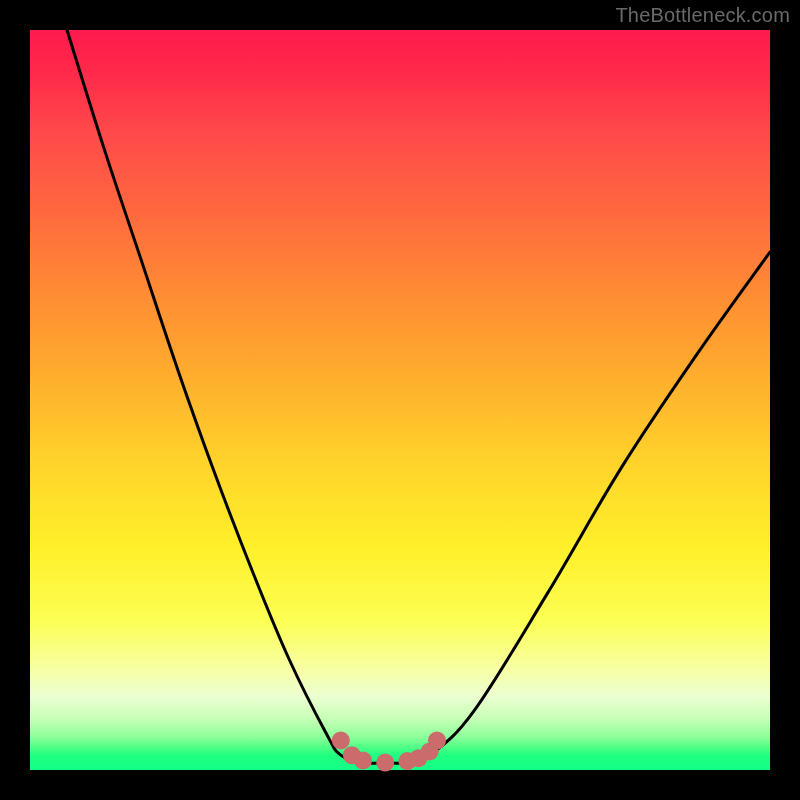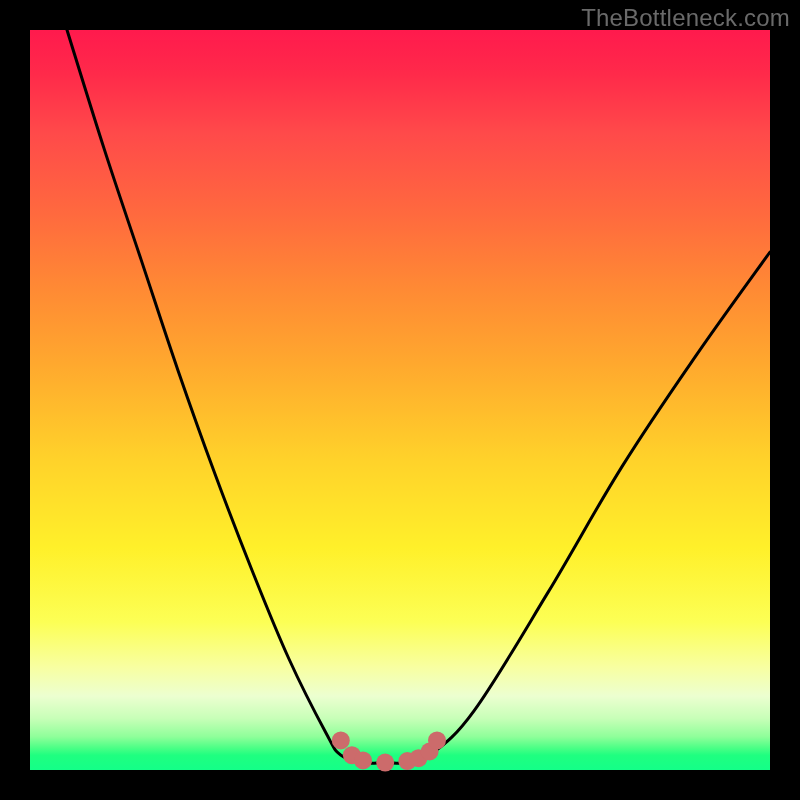--- a/index.html
+++ b/index.html
@@ -57,7 +57,7 @@
     top: 4px;
     right: 10px;
     color: #6a6a6a;
-    font-size: 24px;
+    font-size: 20px;
     letter-spacing: 0.2px;
     user-select: none;
     text-align: center;

